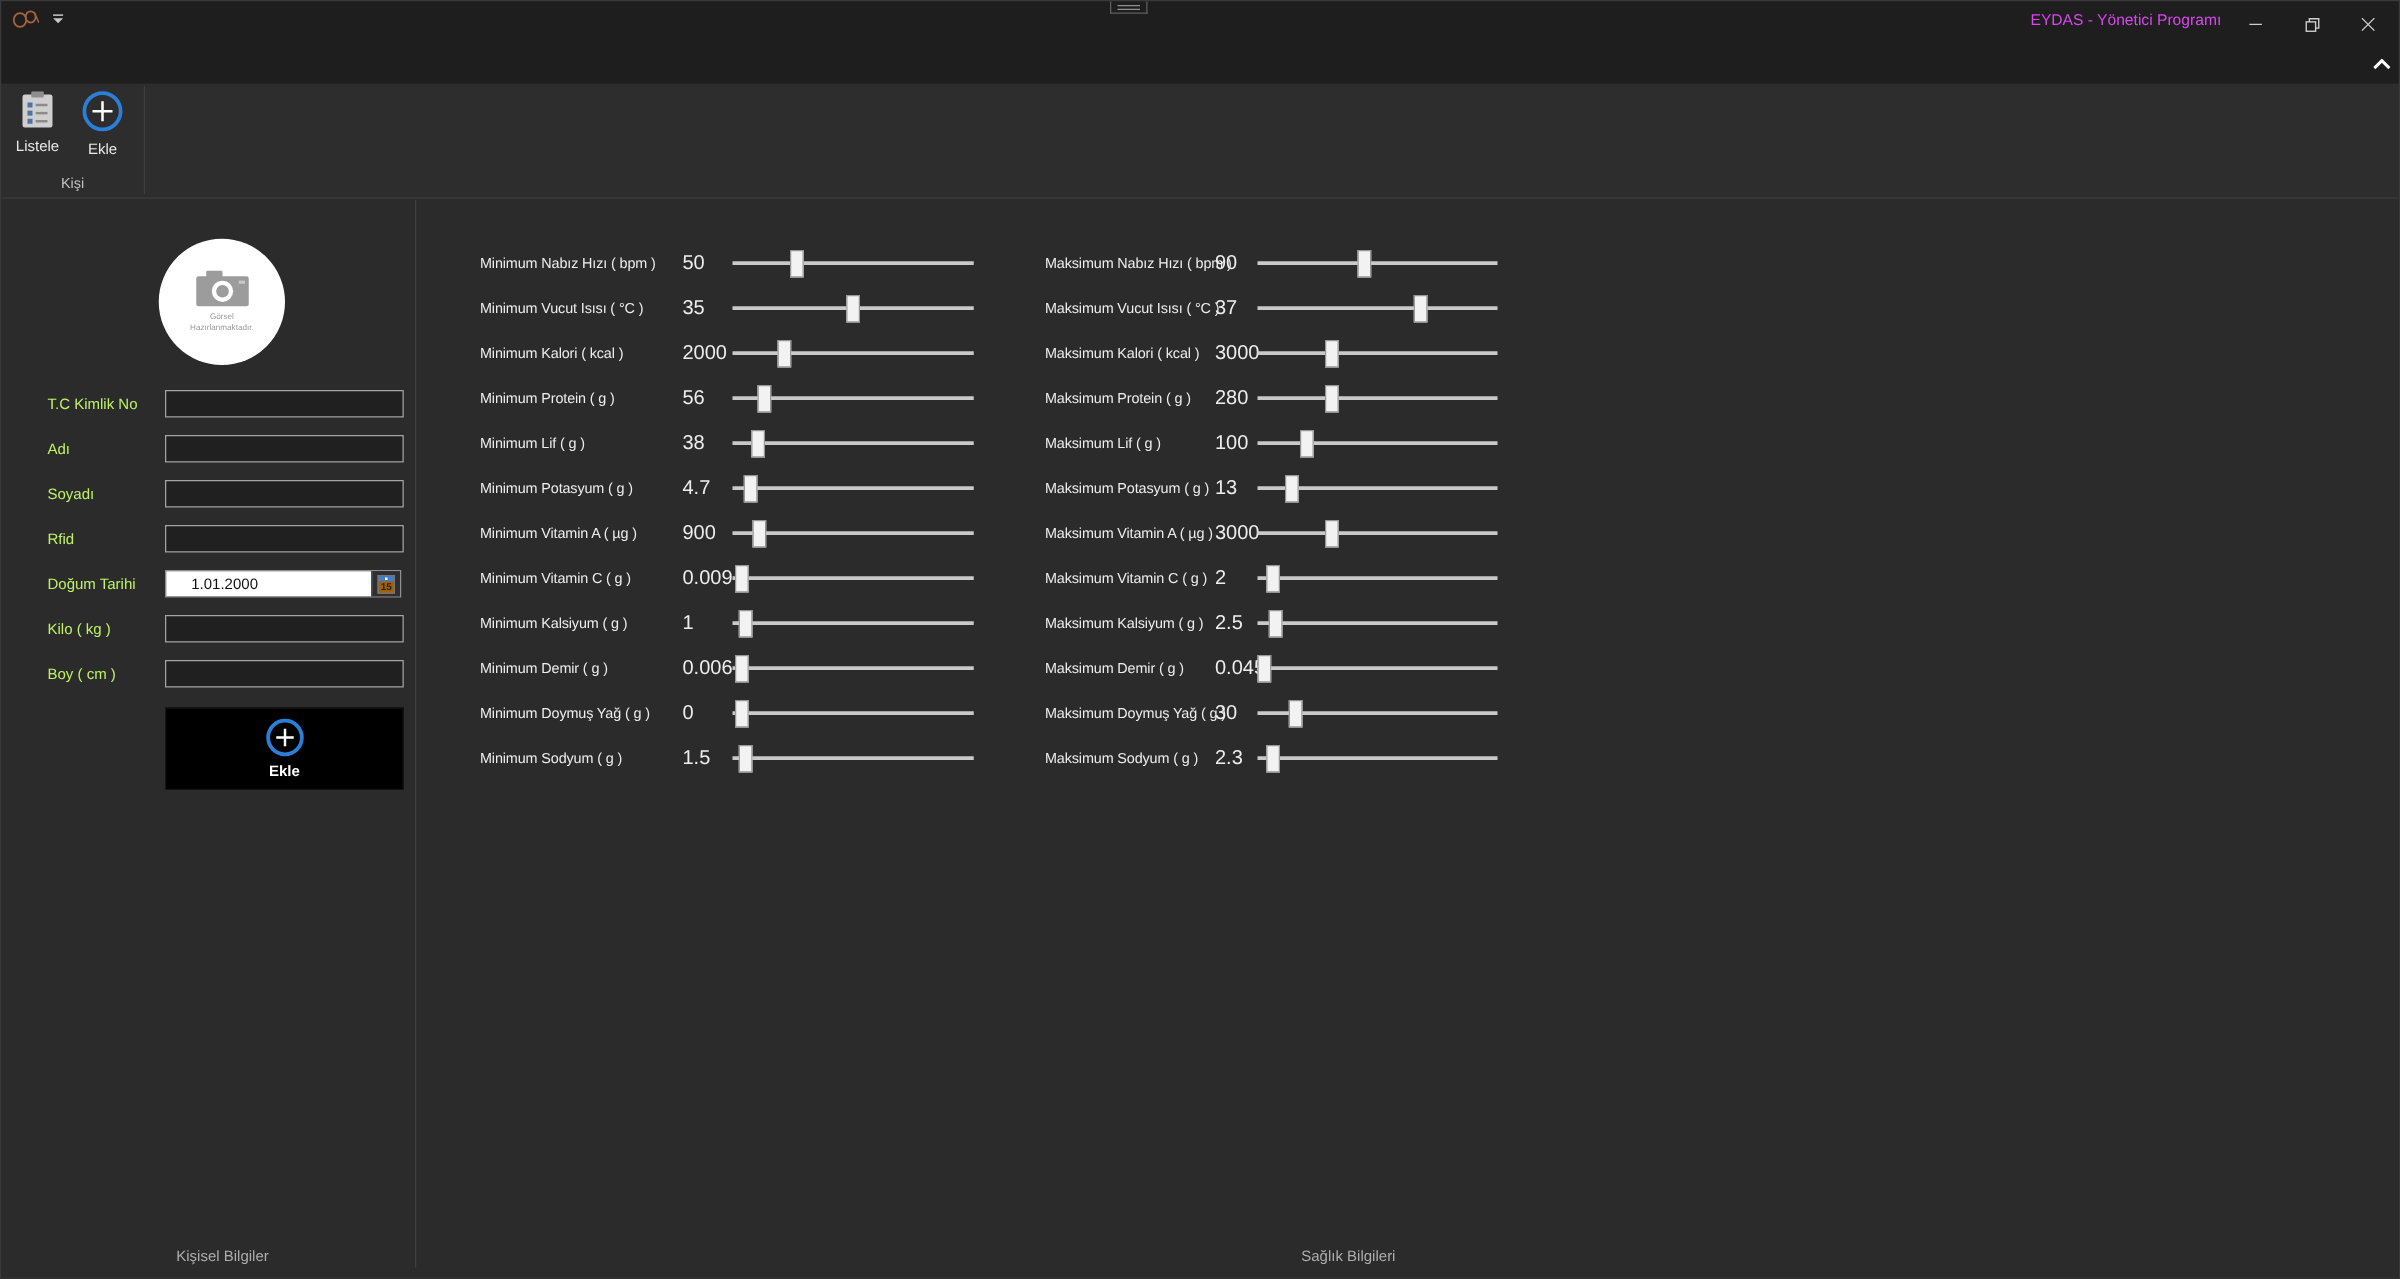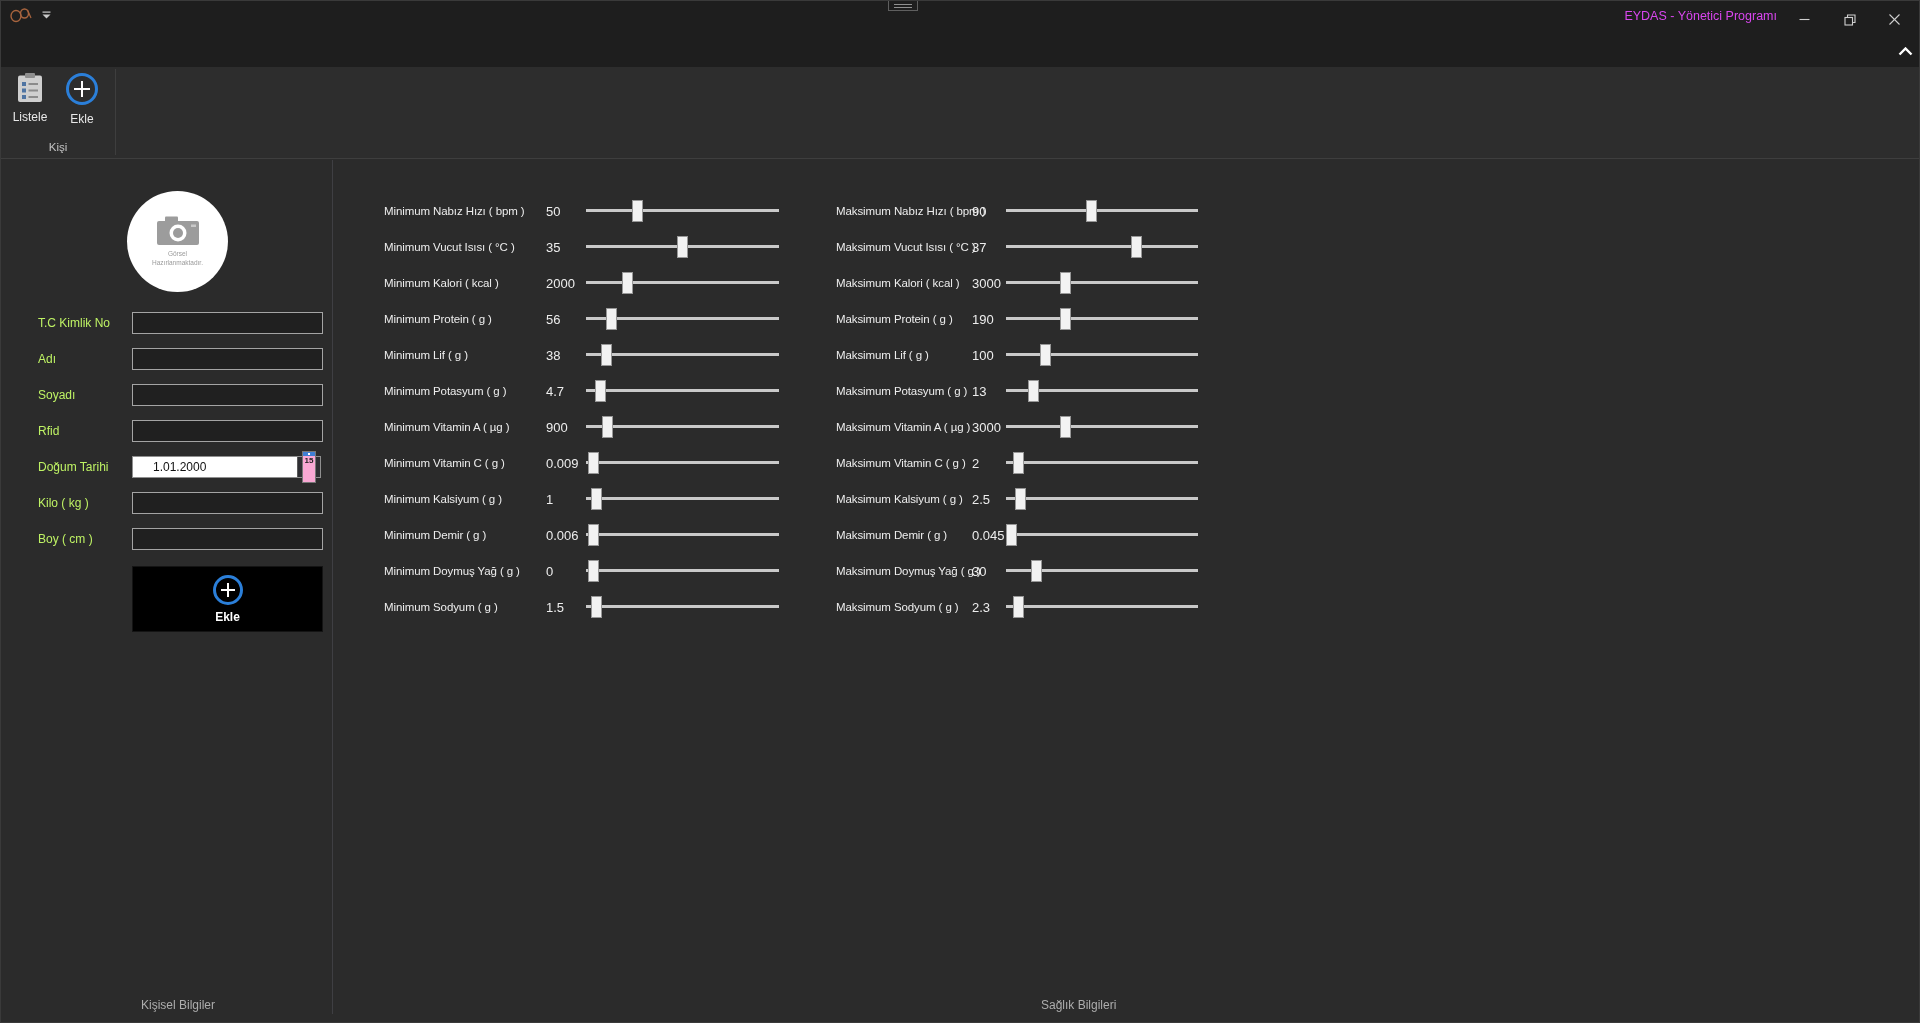--- a/index.html
+++ b/index.html
@@ -53,7 +53,7 @@
   
   .sliders{position:absolute;left:383px;top:33px;display:grid;grid-template-columns:162px 40px 193px 57px 136px 34px 192px;grid-auto-rows:36px;align-items:center;}
   .s-label{font-size:11.5px;color:#ededed;white-space:nowrap;letter-spacing:-0.1px;}
-  .s-value{font-size:13px;color:#ededed;white-space:nowrap;}
+  .s-value{font-size:16px;color:#ededed;white-space:nowrap;}
   .slider{position:relative;height:22px;}
   .s-track{position:absolute;left:0;right:0;top:9px;height:3px;background:#c9c9c9;}
   .s-thumb{position:absolute;top:0;width:11px;height:22px;background:#f2f2f2;border:1px solid #979797;box-sizing:border-box;}

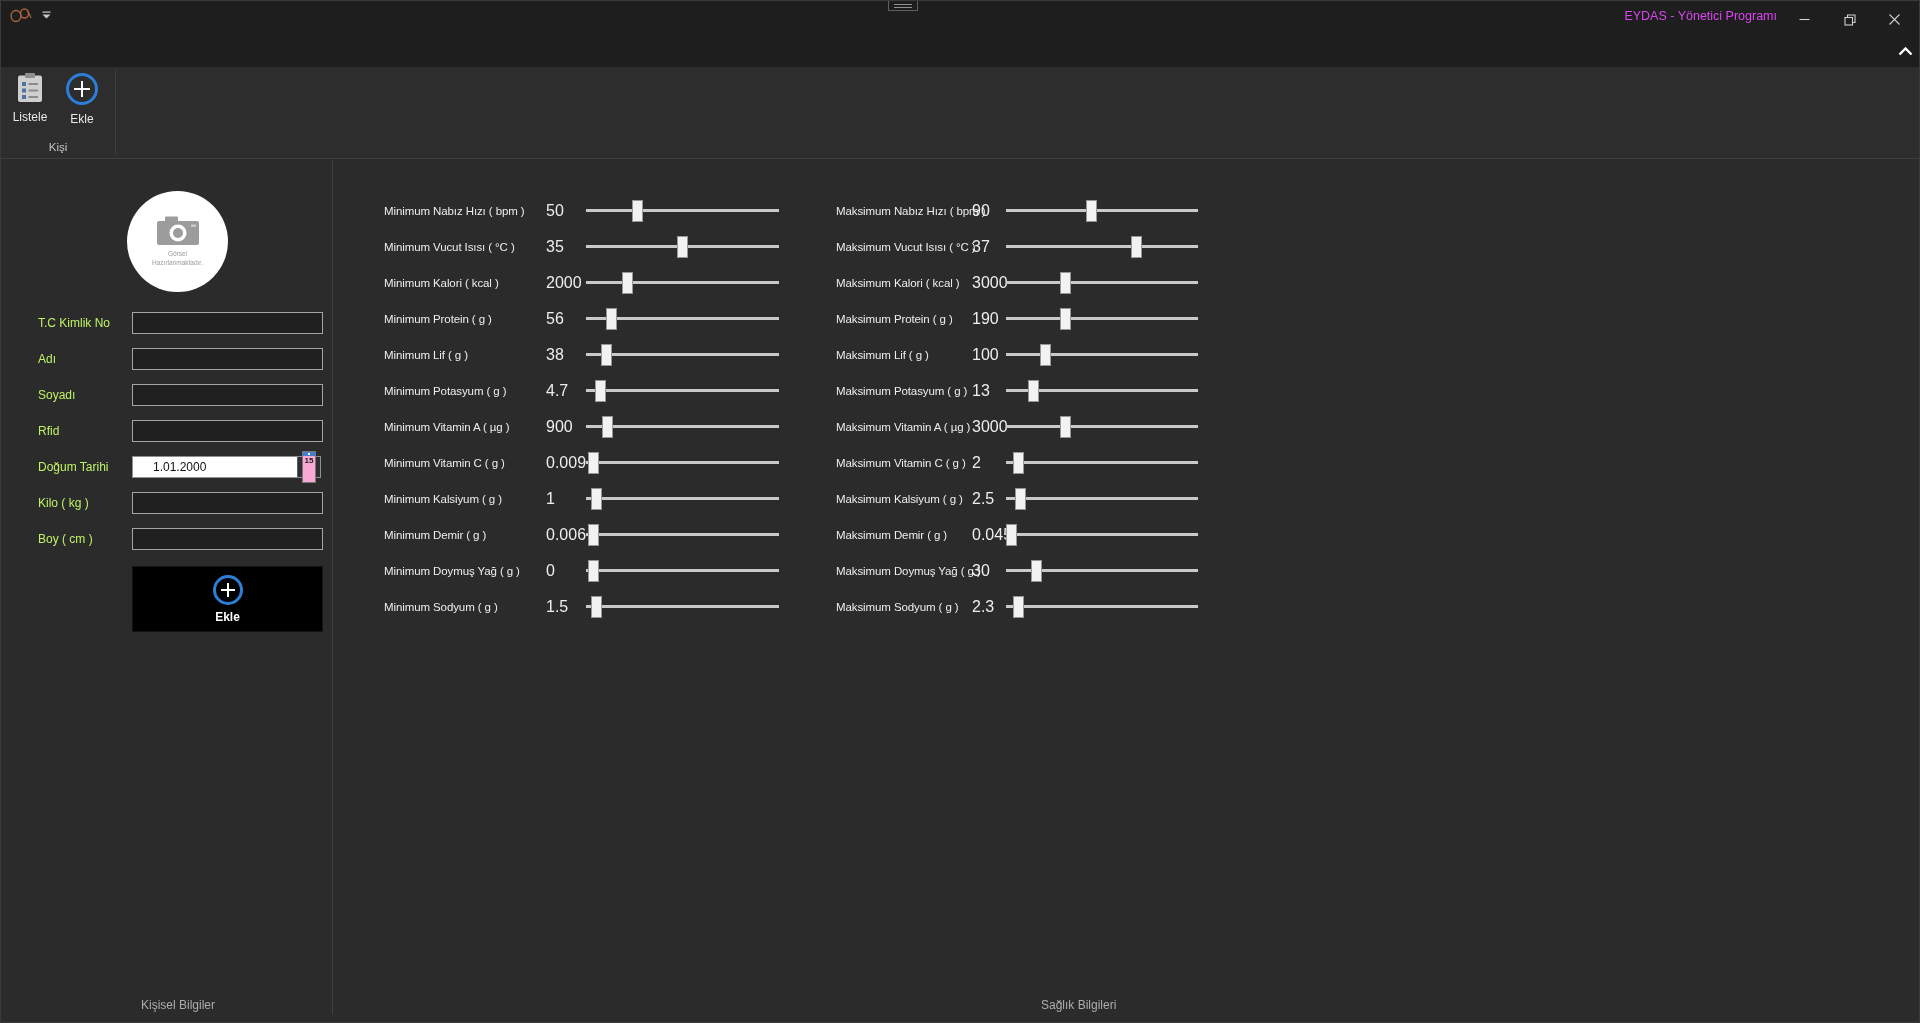--- a/index.html
+++ b/index.html
@@ -253,7 +253,7 @@
         </div>
         <div></div>
         <div class="s-label">Maksimum Protein ( g )</div>
-        <div class="s-value">190</div>
+        <div class="s-value">280</div>
         <div class="slider">
           <div class="s-track"></div>
           <div class="s-thumb" style="left: calc(30% - 3.3px);"></div>

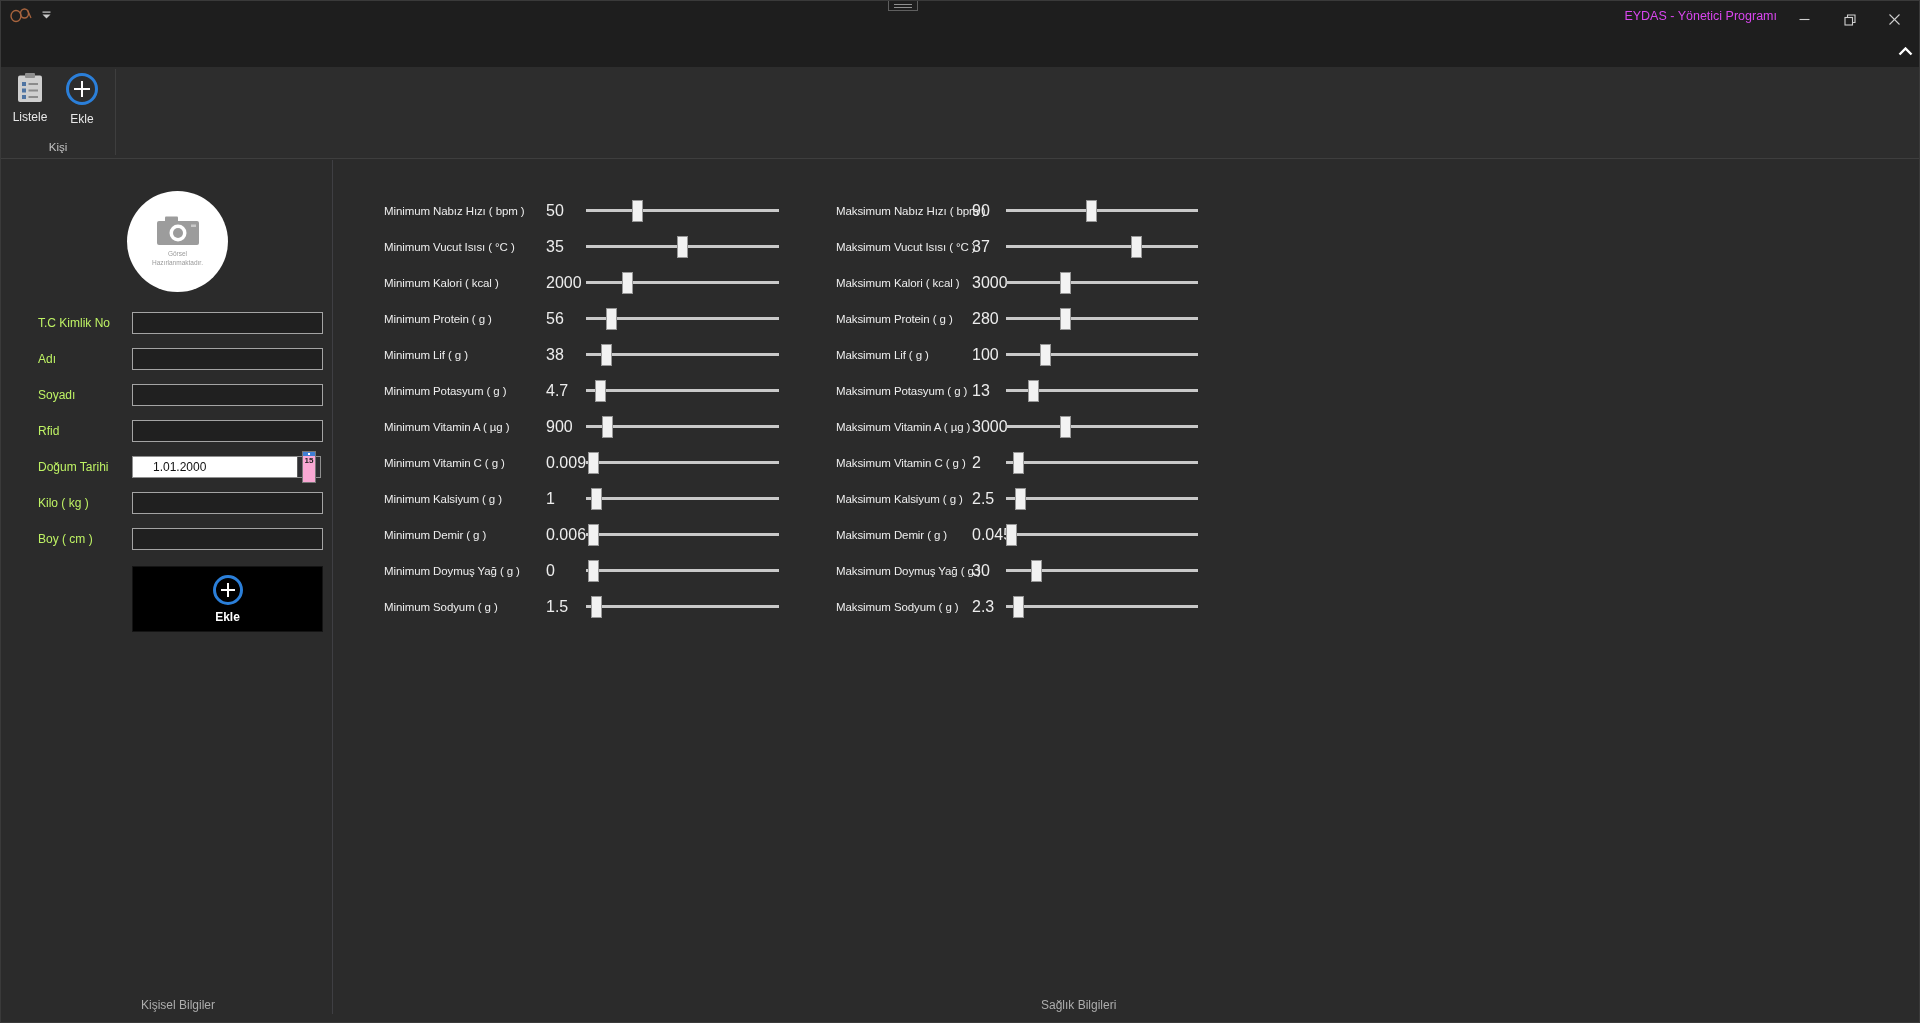--- a/index.html
+++ b/index.html
@@ -41,7 +41,7 @@
   .date-wrap{width:189px;height:22px;border:1px solid #8f8f8f;background:#202020;display:flex;box-sizing:border-box;}
   .date-text{flex:1;background:#ffffff;color:#111;font-size:12px;line-height:20px;padding:0 20px;}
   .cal-btn{width:22px;display:flex;align-items:center;justify-content:center;background:#2f2f33;border-left:1px solid #5a5a5a;}
-  .cal{width:14px;height:32px;background:#f9a8d4;border:1px solid #777;box-sizing:border-box;}
+  .cal{width:14px;height:15px;background:#a16207;border:1px solid #777;box-sizing:border-box;}
   .cal-top{height:4px;background:#3f7fd4;position:relative;}
   .cal-top::after{content:"";position:absolute;left:50%;top:1px;width:2px;height:2px;margin-left:-1px;background:#fff;}
   .cal-day{font-size:8px;font-weight:bold;color:#222;text-align:center;line-height:9px;}

